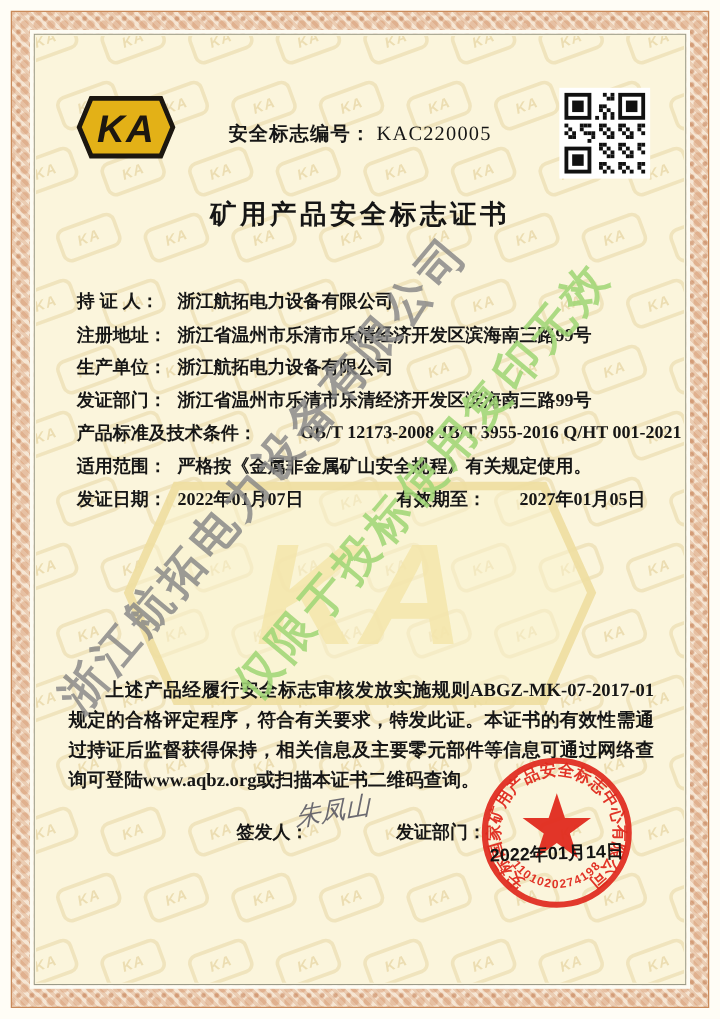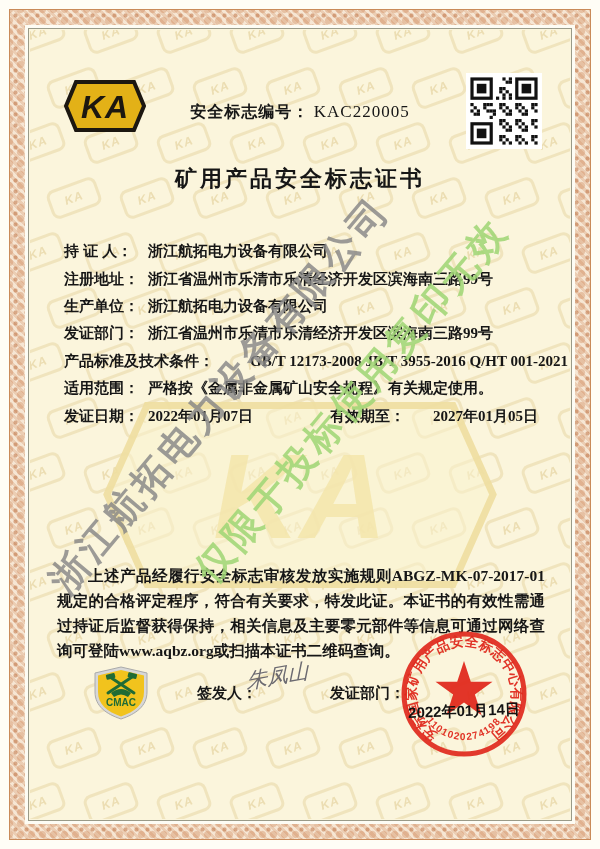--- a/index.html
+++ b/index.html
@@ -344,20 +344,6 @@
 
   <div class="z statement">上述产品经履行安全标志审核发放实施规则ABGZ-MK-07-2017-01规定的合格评定程序，符合有关要求，特发此证。本证书的有效性需通过持证后监督获得保持，相关信息及主要零元部件等信息可通过网络查询可登陆www.aqbz.org或扫描本证书二维码查询。</div>
 
-  <div class="z cmac">
-    <svg width="60" height="54" viewBox="0 0 60 54">
-      <path d="M30,1 L56,7 V26 C56,40 45,48 30,53 C15,48 4,40 4,26 V7 Z" fill="#d7d7d7" stroke="#aaaaaa" stroke-width="1"></path>
-      <path d="M30,4 L53,9.5 V26 C53,38.5 43.5,45.8 30,50.4 C16.5,45.8 7,38.5 7,26 V9.5 Z" fill="#f1c31d"></path>
-      <g stroke="#1f6b35" stroke-width="3" stroke-linecap="round">
-        <line x1="17" y1="27" x2="41" y2="11"></line>
-        <line x1="19" y1="11" x2="43" y2="27"></line>
-      </g>
-      <rect x="15" y="8" width="9" height="5" rx="1" fill="#1f6b35" transform="rotate(-14 19 10)"></rect>
-      <rect x="37" y="7" width="9" height="5" rx="1" fill="#1f6b35" transform="rotate(14 41 9)"></rect>
-      <path d="M20,27 q10,-8 20,0 l-3,4 q-7,-5 -14,0 Z" fill="#1f6b35"></path>
-      <text x="30" y="40" text-anchor="middle" font-size="10" font-weight="bold" fill="#1f6b35">CMAC</text>
-    </svg>
-  </div>
 
   <div class="z signer-lbl">签发人：</div>
   <div class="z signature">朱凤山</div>

